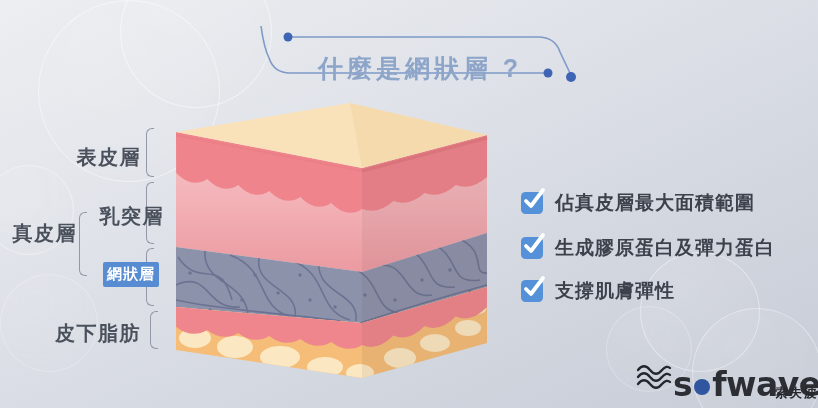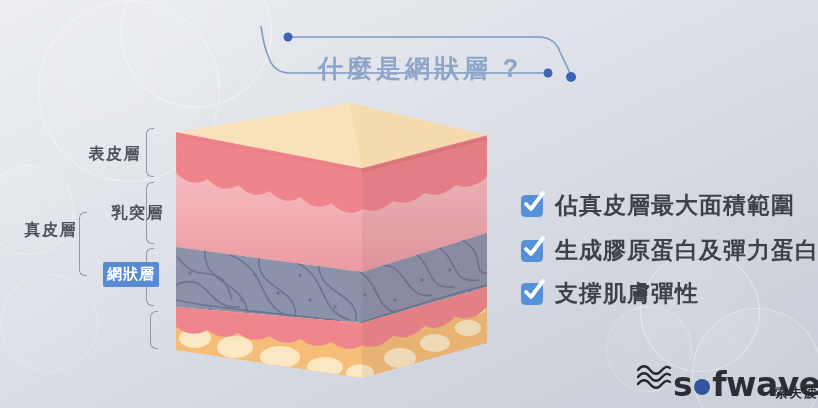--- a/index.html
+++ b/index.html
@@ -30,7 +30,7 @@
   }
 
   
-  .skin-label { position:absolute; font-size:16px; color:#4b515c; letter-spacing:1.5px; white-space:nowrap; }
+  .skin-label { position:absolute; font-size:20px; color:#4b515c; letter-spacing:1.5px; white-space:nowrap; }
   .lbl-epidermis { right:677px; top:144px; }
   .lbl-papillary { right:654px; top:203px; }
   .lbl-dermis    { right:741px; top:220px; }

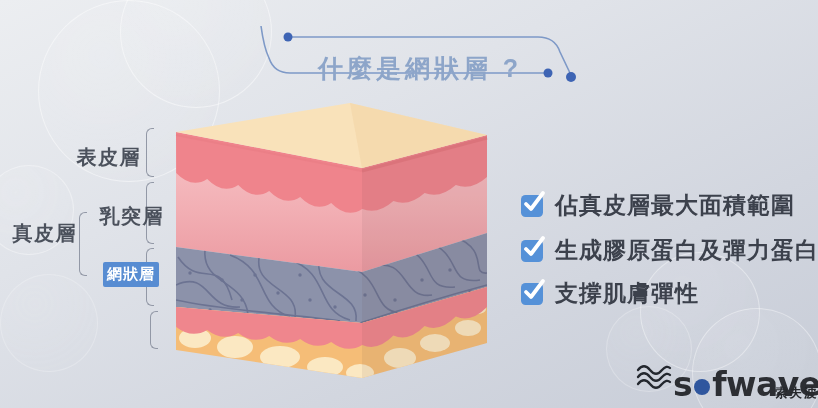--- a/index.html
+++ b/index.html
@@ -58,7 +58,7 @@
   .checkbox { position:relative; width:22px; height:22px; flex:none;
     background:#5591d8; border-radius:4.5px; }
   .checkbox svg { position:absolute; left:0; top:-5px; overflow:visible; }
-  .bullet-text { margin-left:12px; font-size:23px; color:#3c414c; letter-spacing:1px; white-space:nowrap; }
+  .bullet-text { margin-left:12px; font-size:19px; color:#3c414c; letter-spacing:1px; white-space:nowrap; }
 
   
   .logo-wave { position:absolute; left:636px; top:365px; }

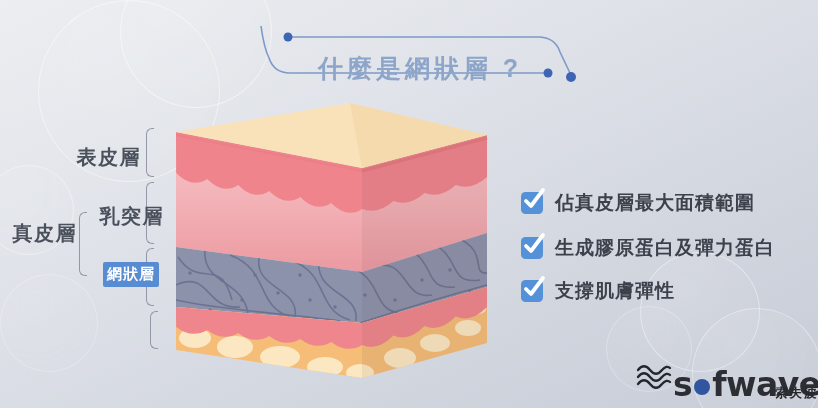--- a/index.html
+++ b/index.html
@@ -195,6 +195,7 @@
   <div class="reticular-box">
     <span>網狀層</span>
   </div>
+  <div class="skin-label lbl-fat">皮下脂肪</div>
 
   <div class="bullet-row r1">
     <div class="checkbox">

